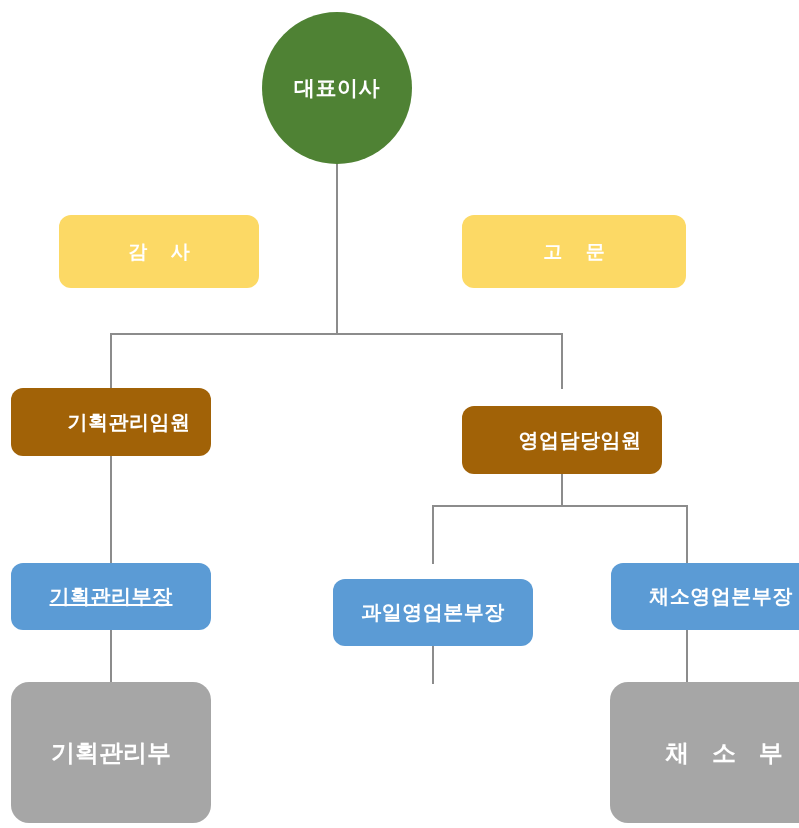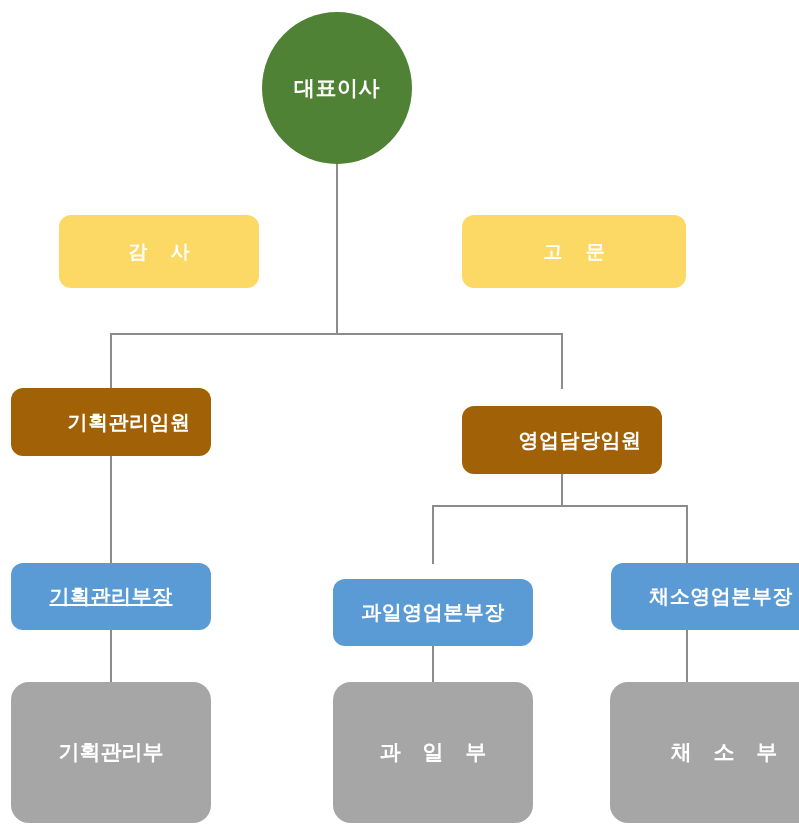--- a/index.html
+++ b/index.html
@@ -76,7 +76,7 @@
   .node-dept {
     border-radius: 18px;
     background: #a6a6a6;
-    font-size: 21px;
+    font-size: 24px;
     font-weight: 700;
   }
   .node-dept.spaced {

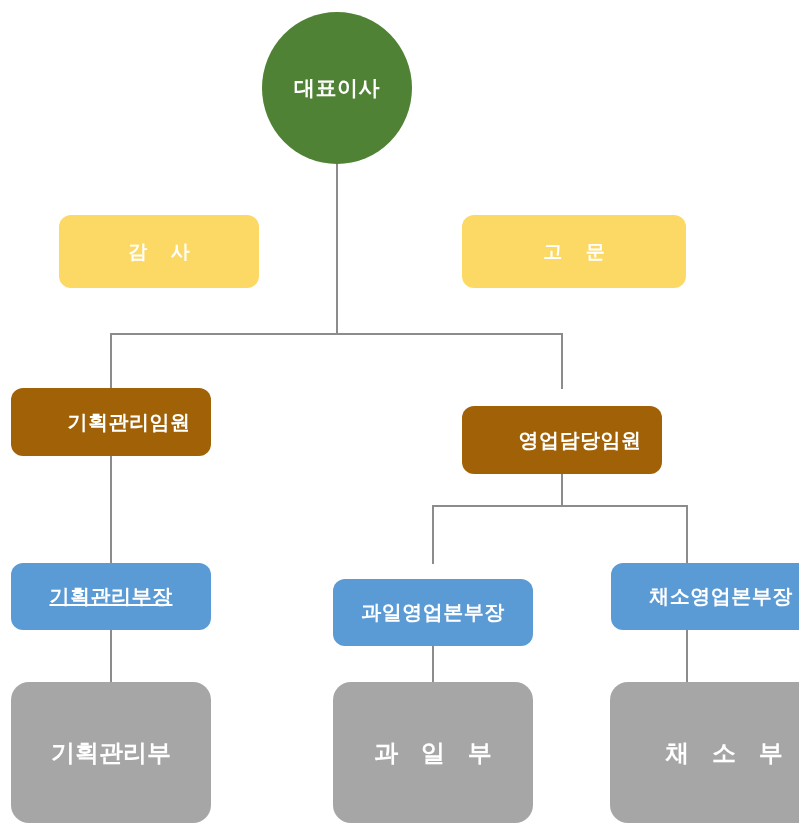--- a/index.html
+++ b/index.html
@@ -129,7 +129,6 @@
 
   <div class="node node-dept" style="left:11px; top:682px; width:200px; height:141px;">기획관리부</div>
 
-  <div class="node node-dept spaced" style="left:333px; top:682px; width:200px; height:141px;">과 일 부</div>
 
   <div class="node node-dept spaced" style="left:610px; top:682px; width:228px; height:141px;">채 소 부</div>
 

